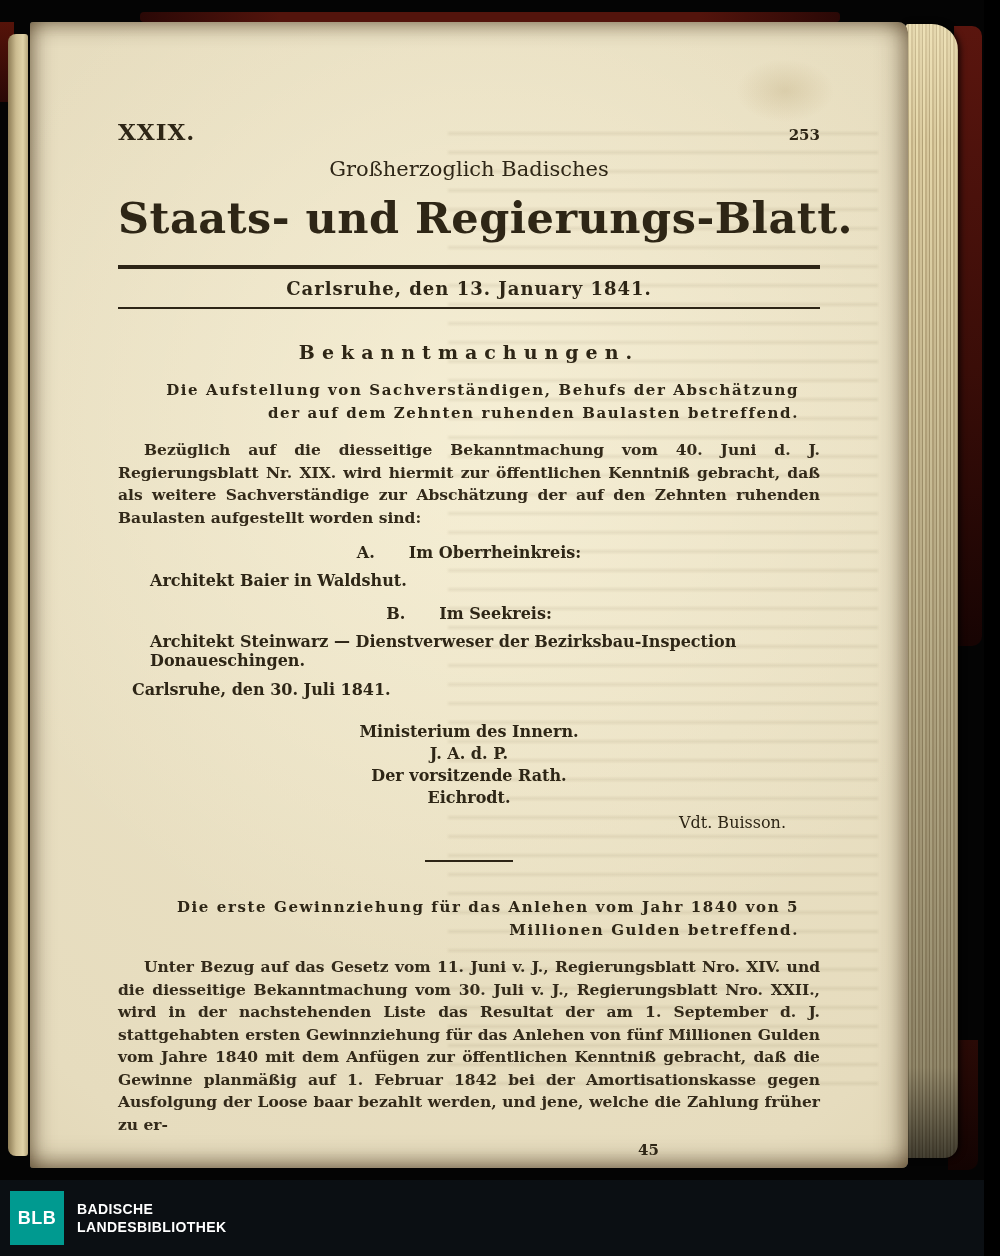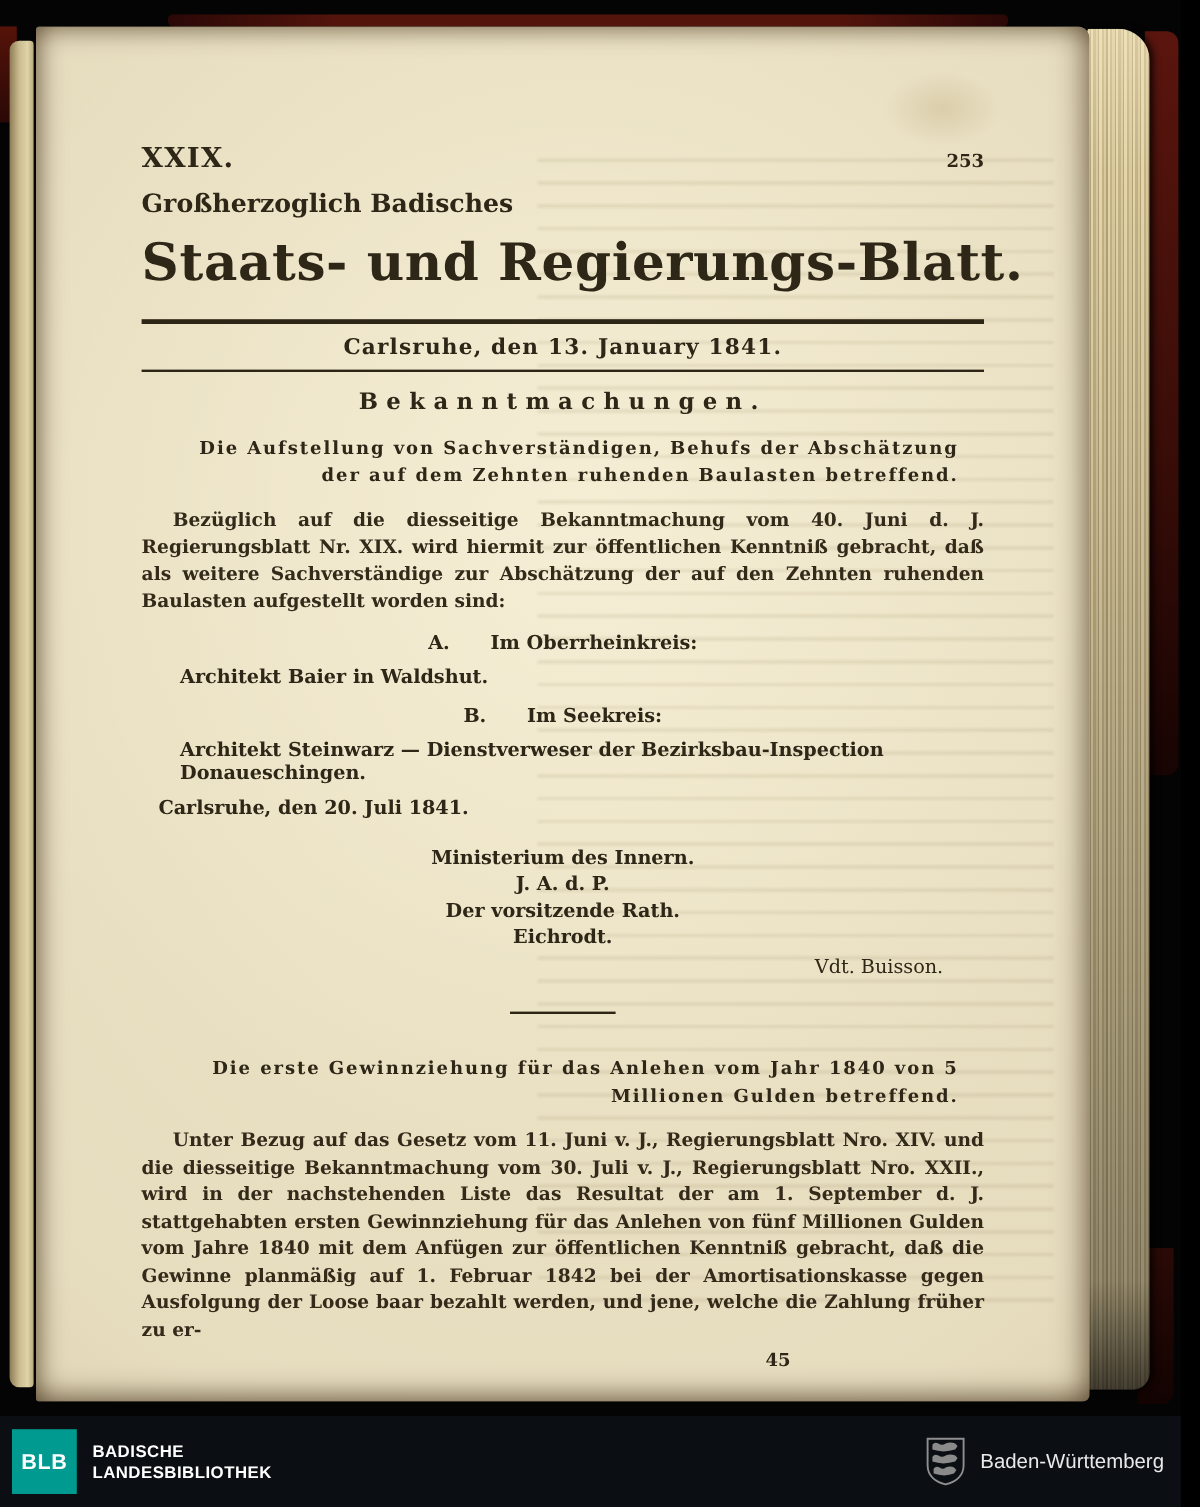--- a/index.html
+++ b/index.html
@@ -65,7 +65,7 @@
   .header-row { display:flex; justify-content:space-between; align-items:baseline; margin-top:96px; }
   .issue { font-size:23px; font-weight:bold; letter-spacing:1px; }
   .pagenum { font-size:15px; font-weight:bold; }
-  .masthead-small { font-size:21px; font-weight:bold; margin-top:12px; }
+  .masthead-small { text-align:center; font-size:21px; font-weight:normal; margin-top:12px; }
   .masthead-title { text-align:center; font-size:43px; font-weight:bold; margin-top:12px; letter-spacing:.5px; white-space:nowrap; }
   .rule { height:3.5px; background:#2d2516; margin-top:22px; }
   .rule.thin { height:2.5px; margin-top:8px; }

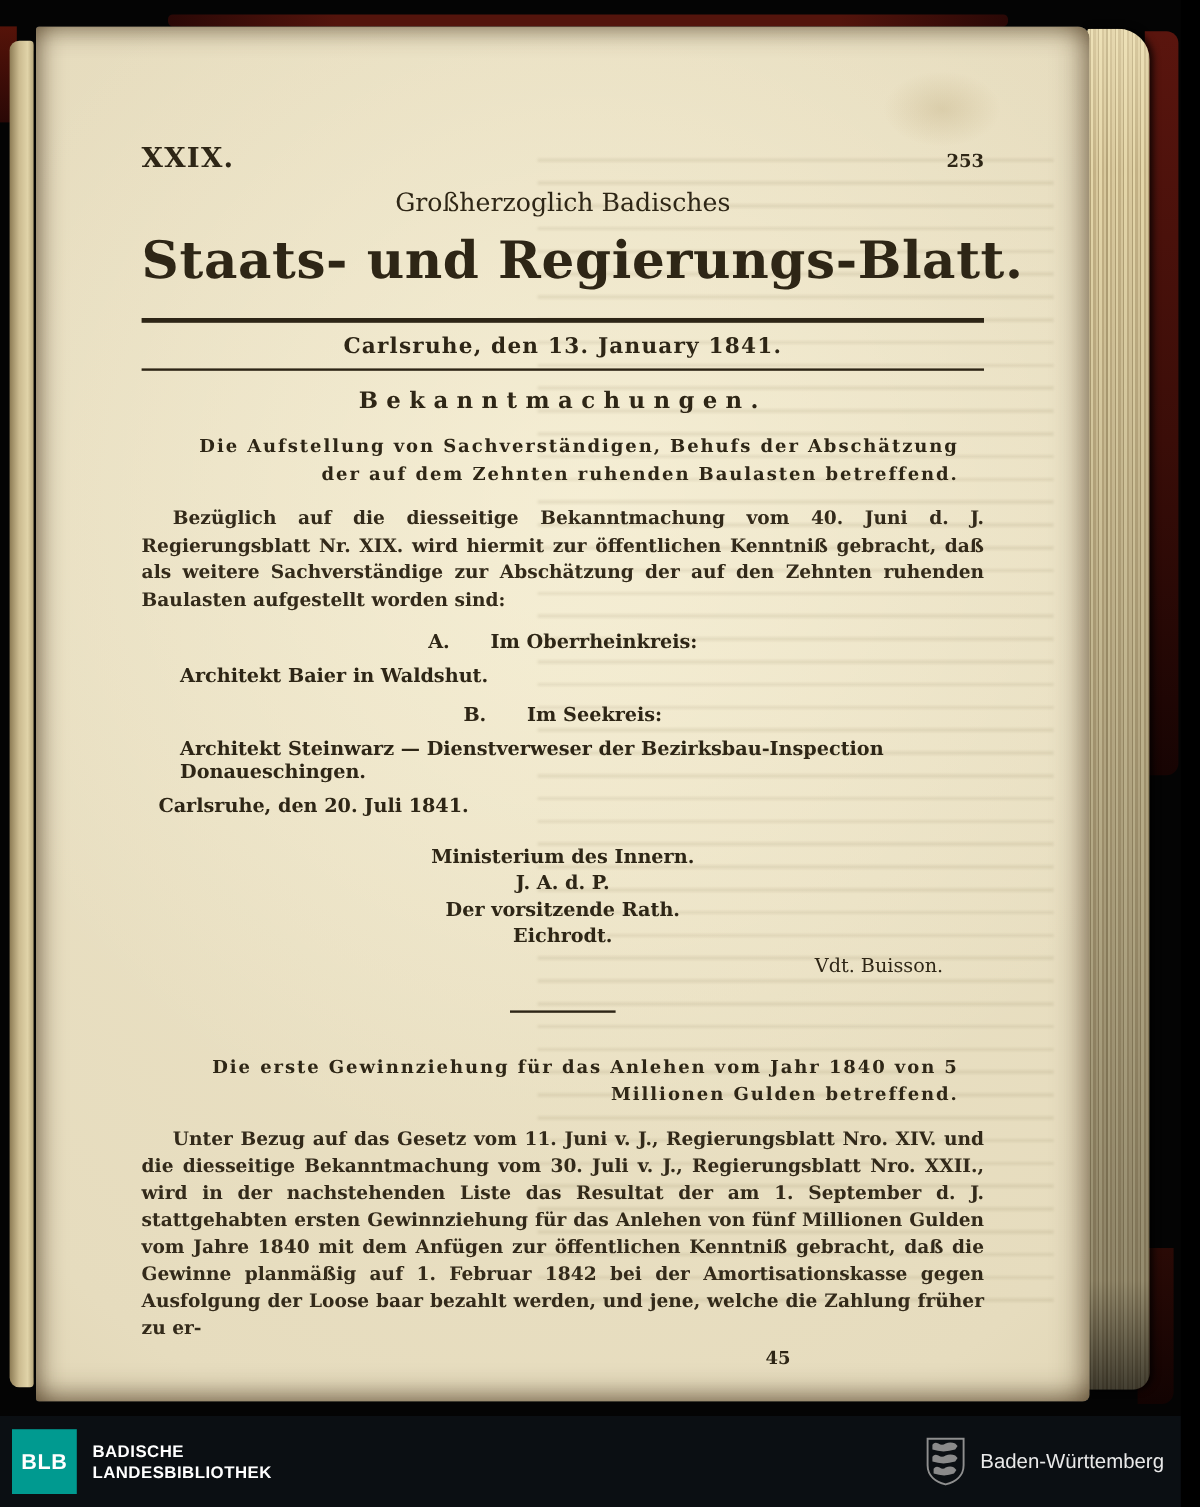--- a/index.html
+++ b/index.html
@@ -70,7 +70,7 @@
   .rule { height:3.5px; background:#2d2516; margin-top:22px; }
   .rule.thin { height:2.5px; margin-top:8px; }
   .dateline { text-align:center; font-size:18px; font-weight:bold; letter-spacing:1px; margin-top:9px; }
-  .section-heading { text-align:center; font-size:19px; font-weight:bold; letter-spacing:7px; margin-top:14px; }
+  .section-heading { text-align:center; font-size:19px; font-weight:bold; letter-spacing:7px; margin-top:32px; }
   .subject { text-align:right; font-size:15px; font-weight:bold; letter-spacing:1.6px; line-height:23px; margin:16px auto 0; width:660px; }
   .body-par { font-size:15.5px; line-height:22.5px; text-align:justify; text-indent:26px; margin:14px 0 0; font-weight:bold; color:#332a1a; }
   .item-heading { text-align:center; font-size:16px; font-weight:bold; margin-top:14px; }

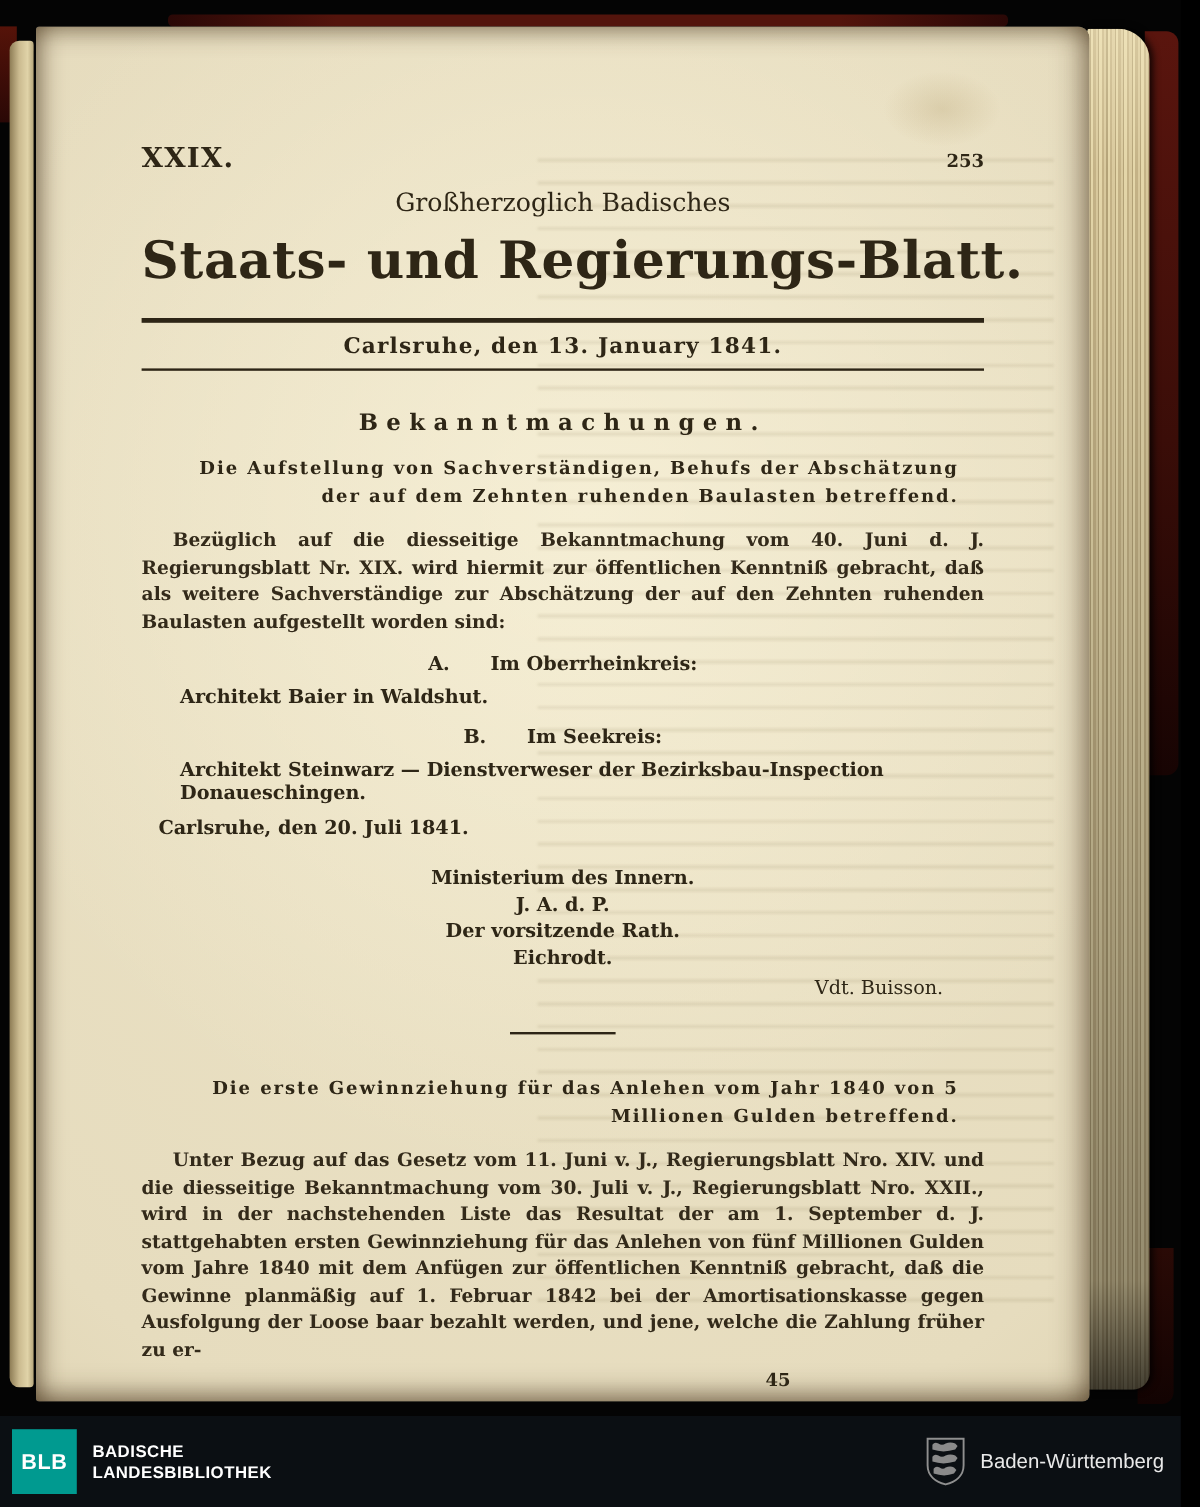--- a/index.html
+++ b/index.html
@@ -143,7 +143,7 @@
       </div>
       <div class="item-text">Architekt Steinwarz — Dienstverweser der Bezirksbau-Inspection Donaueschingen.</div>
 
-      <div class="place-date">Carlsruhe, den 20. Juli 1841.</div>
+      <div class="place-date">Carlsruhe, den 30. Juli 1841.</div>
 
       <div class="sig-block">
         <div>Ministerium des Innern.</div>

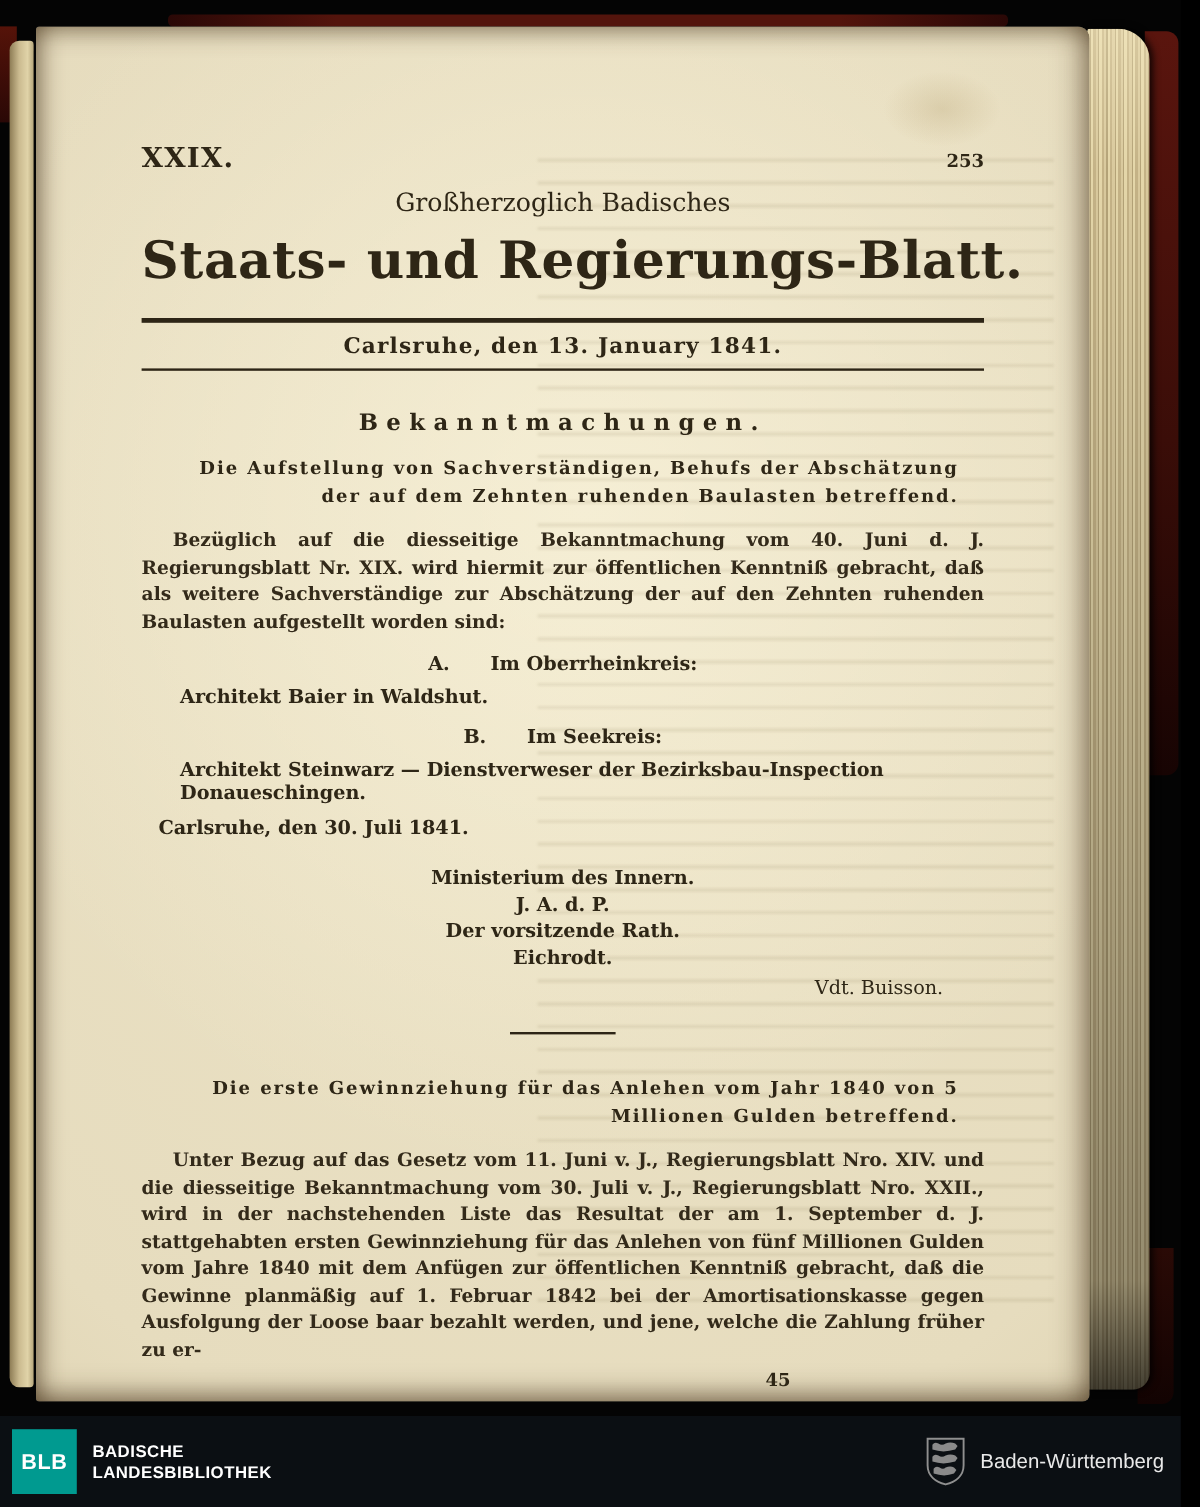--- a/index.html
+++ b/index.html
@@ -174,15 +174,6 @@
         <div>LANDESBIBLIOTHEK</div>
       </div>
     </div>
-    <div class="footer-right">
-      <svg class="bw-coat" width="34" height="42" viewBox="0 0 34 42">
-        <path d="M2 2 h30 v22 c0 9 -7 14 -15 16 C9 38 2 33 2 24 Z" fill="none" stroke="#8f8f8f" stroke-width="1.6"></path>
-        <path d="M6 7 q2 -3 5 -1 q3 2 6 0 q4 -2 8 0 l2 2 l-2 3 q-10 3 -19 0 Z" fill="#8a8a8a"></path>
-        <path d="M6 17 q2 -3 5 -1 q3 2 6 0 q4 -2 8 0 l2 2 l-2 3 q-10 3 -19 0 Z" fill="#8a8a8a"></path>
-        <path d="M7 27 q2 -3 5 -1 q3 2 5 0 q4 -2 7 0 l2 2 l-2 3 q-8 3 -17 0 Z" fill="#8a8a8a"></path>
-      </svg>
-      <span>Baden-Württemberg</span>
-    </div>
   </div>
 
 </div>

